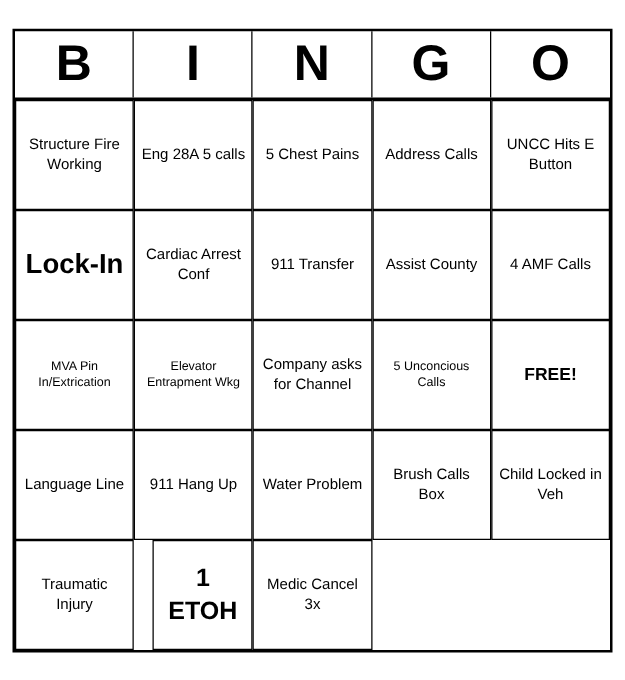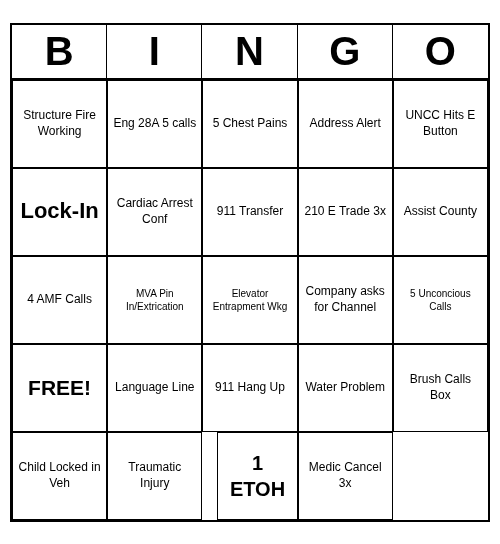--- a/index.html
+++ b/index.html
@@ -87,7 +87,7 @@
   <div class="bingo-cell">Structure Fire Working</div>
       <div class="bingo-cell">Eng 28A 5 calls</div>
       <div class="bingo-cell">5 Chest Pains</div>
-      <div class="bingo-cell">Address Alert</div>
+      <div class="bingo-cell">Address Calls</div>
       <div class="bingo-cell">UNCC Hits E Button</div>
       <div class="bingo-cell large-text">Lock-In</div>
       <div class="bingo-cell">Cardiac Arrest Conf</div>

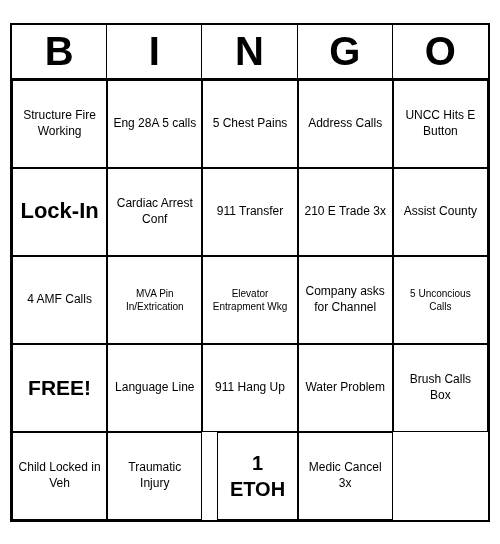--- a/index.html
+++ b/index.html
@@ -92,7 +92,6 @@
       <div class="bingo-cell large-text">Lock-In</div>
       <div class="bingo-cell">Cardiac Arrest Conf</div>
       <div class="bingo-cell">911 Transfer</div>
-      <div class="bingo-cell">210 E Trade 3x</div>
       <div class="bingo-cell">Assist County</div>
       <div class="bingo-cell">4 AMF Calls</div>
       <div class="bingo-cell small-text">MVA Pin In/Extrication</div>

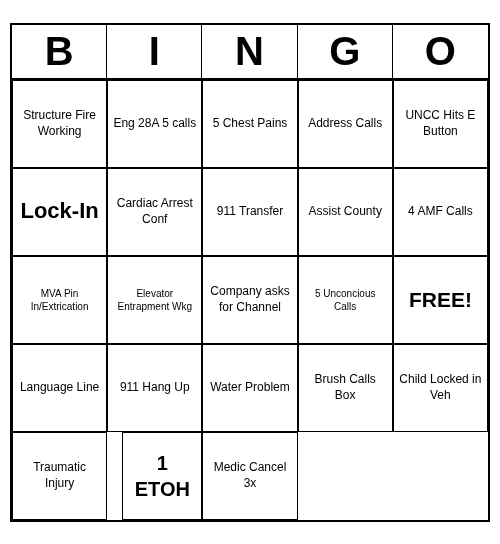--- a/index.html
+++ b/index.html
@@ -58,7 +58,7 @@
       font-weight: bold;
     }
     .bingo-cell.free {
-      font-size: 21px;
+      font-size: 14px;
       font-weight: bold;
     }
     .bingo-cell.small-text {

